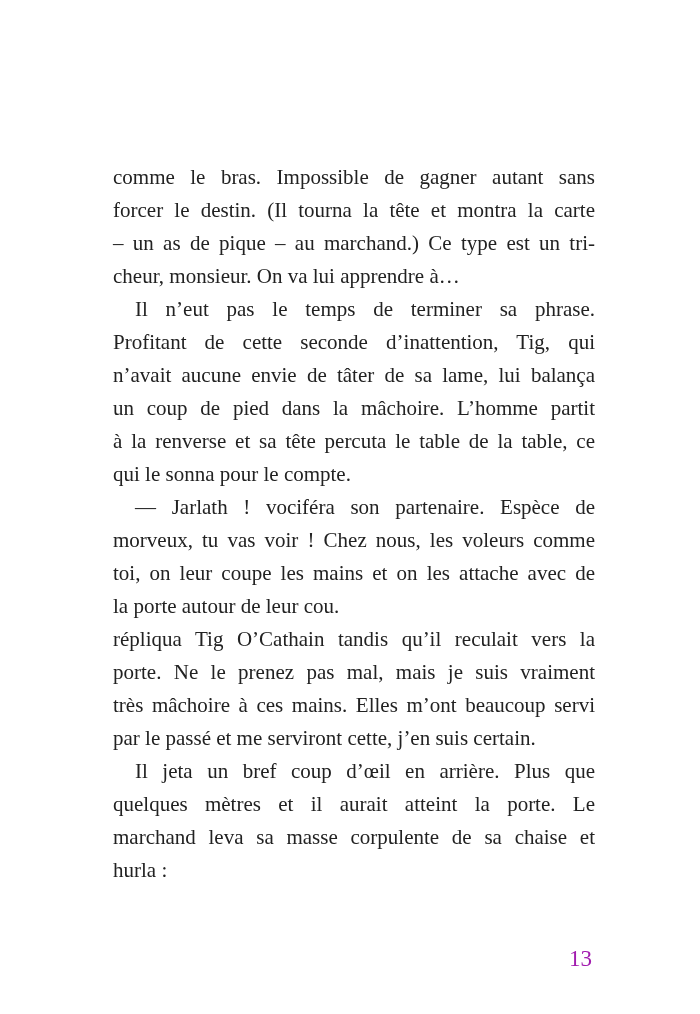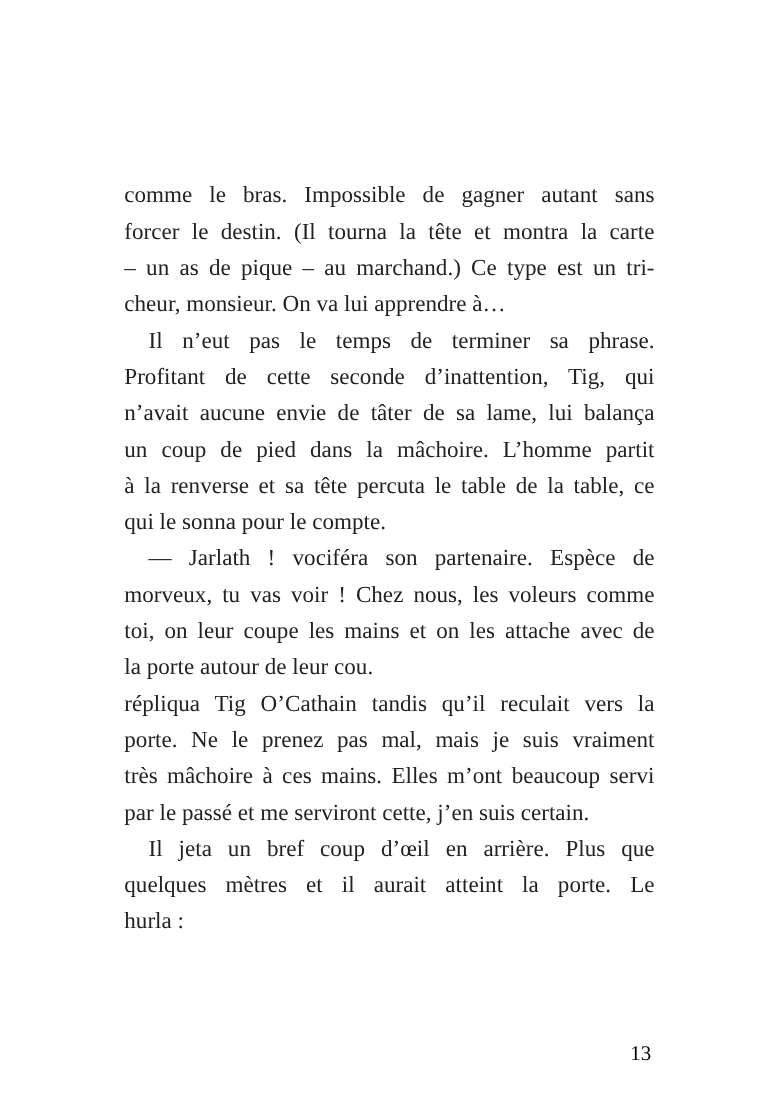--- a/index.html
+++ b/index.html
@@ -89,6 +89,7 @@
       <div class="paragraph indent">
         <div class="line first">Il jeta un bref coup d’œil en arrière. Plus que</div>
         <div class="line">quelques mètres et il aurait atteint la porte. Le</div>
+        <div class="line">marchand leva sa masse corpulente de sa chaise et</div>
         <div class="line last">hurla :</div>
       </div>
     </div>

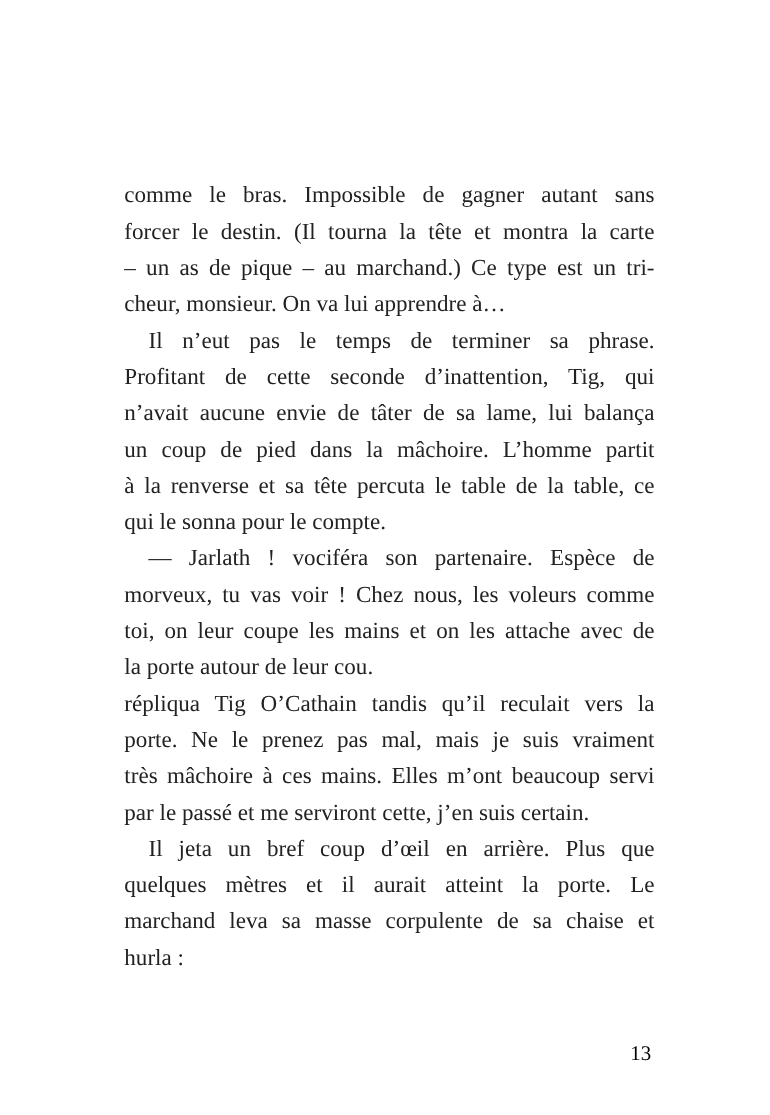--- a/index.html
+++ b/index.html
@@ -50,9 +50,9 @@
     text-align: right;
     padding-right: 3px;
     box-sizing: border-box;
-    font-size: 19px;
+    font-size: 23px;
     line-height: 20px;
-    color: #000000;
+    color: #a21caf;
   }
 </style>
 </head>

